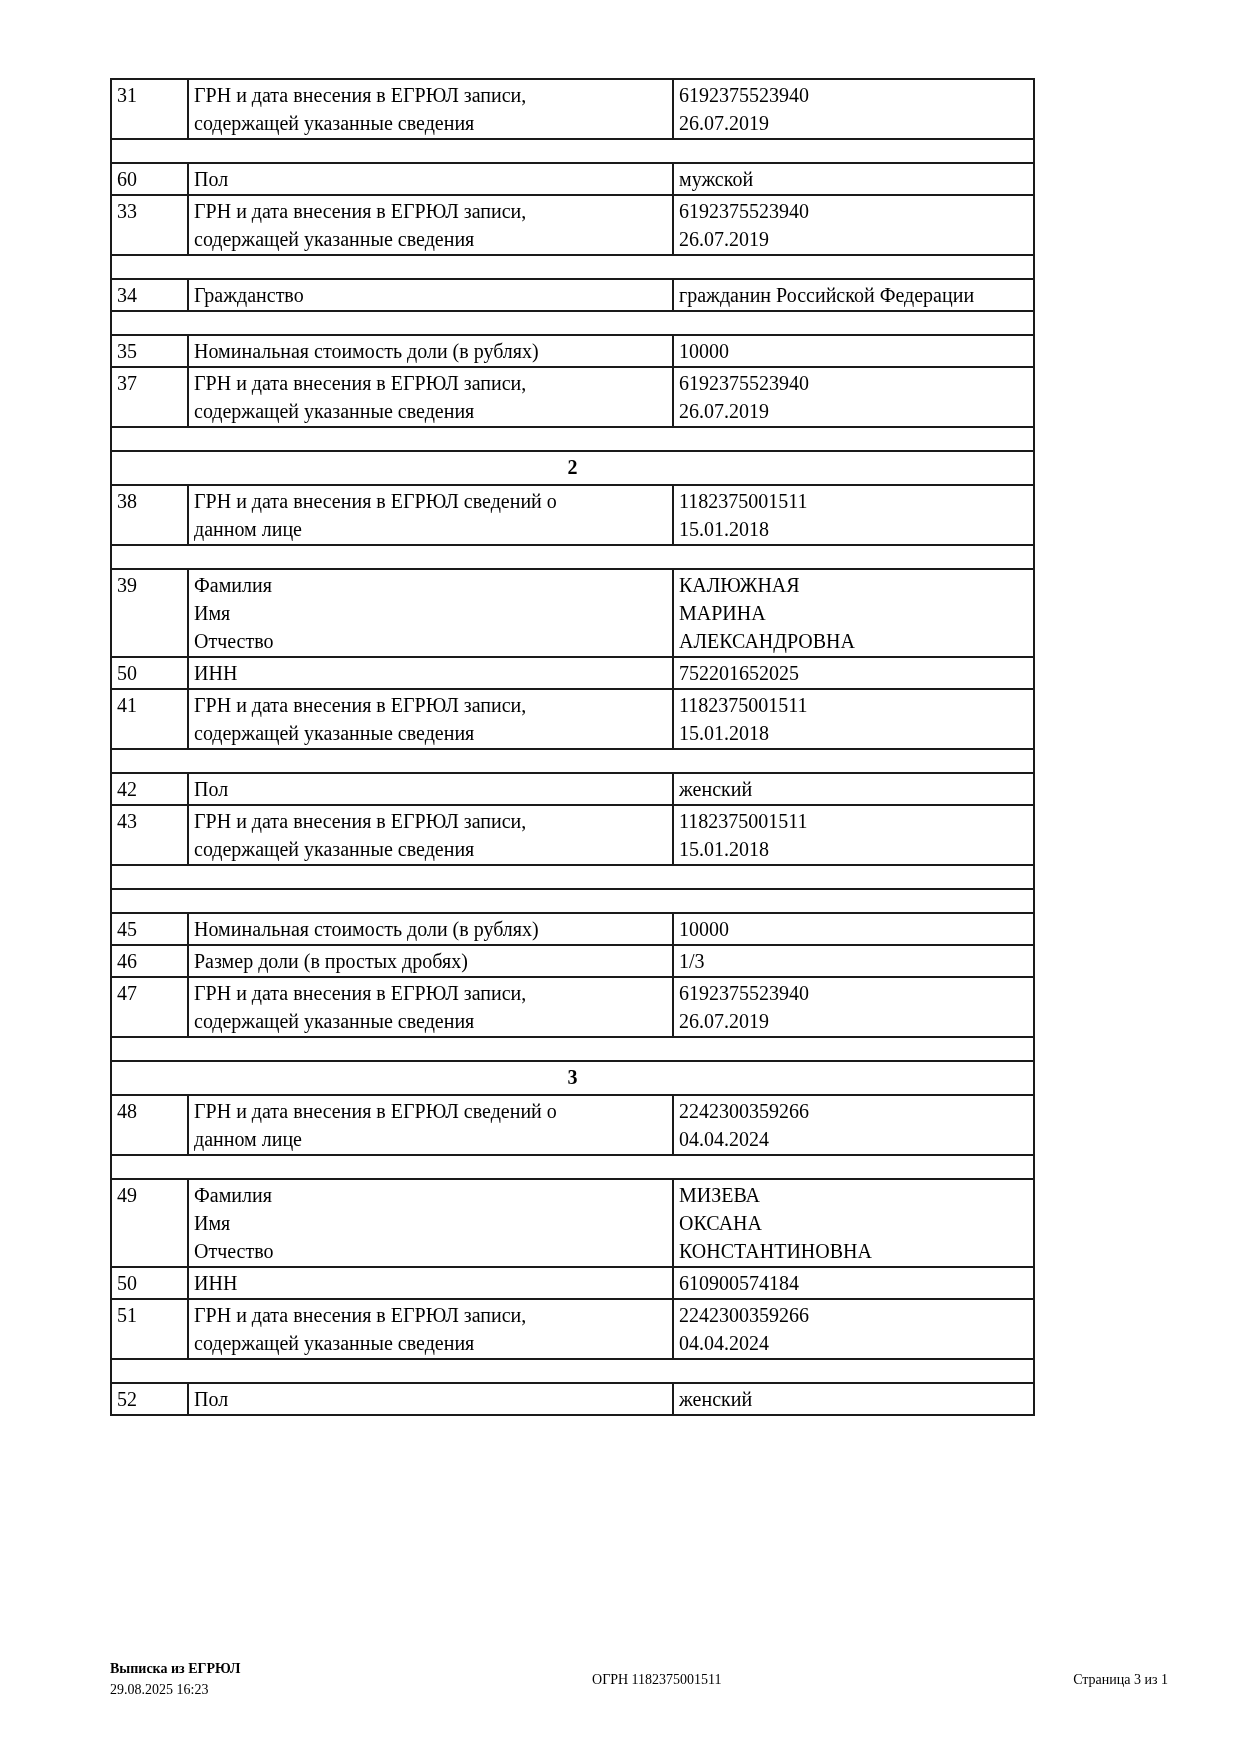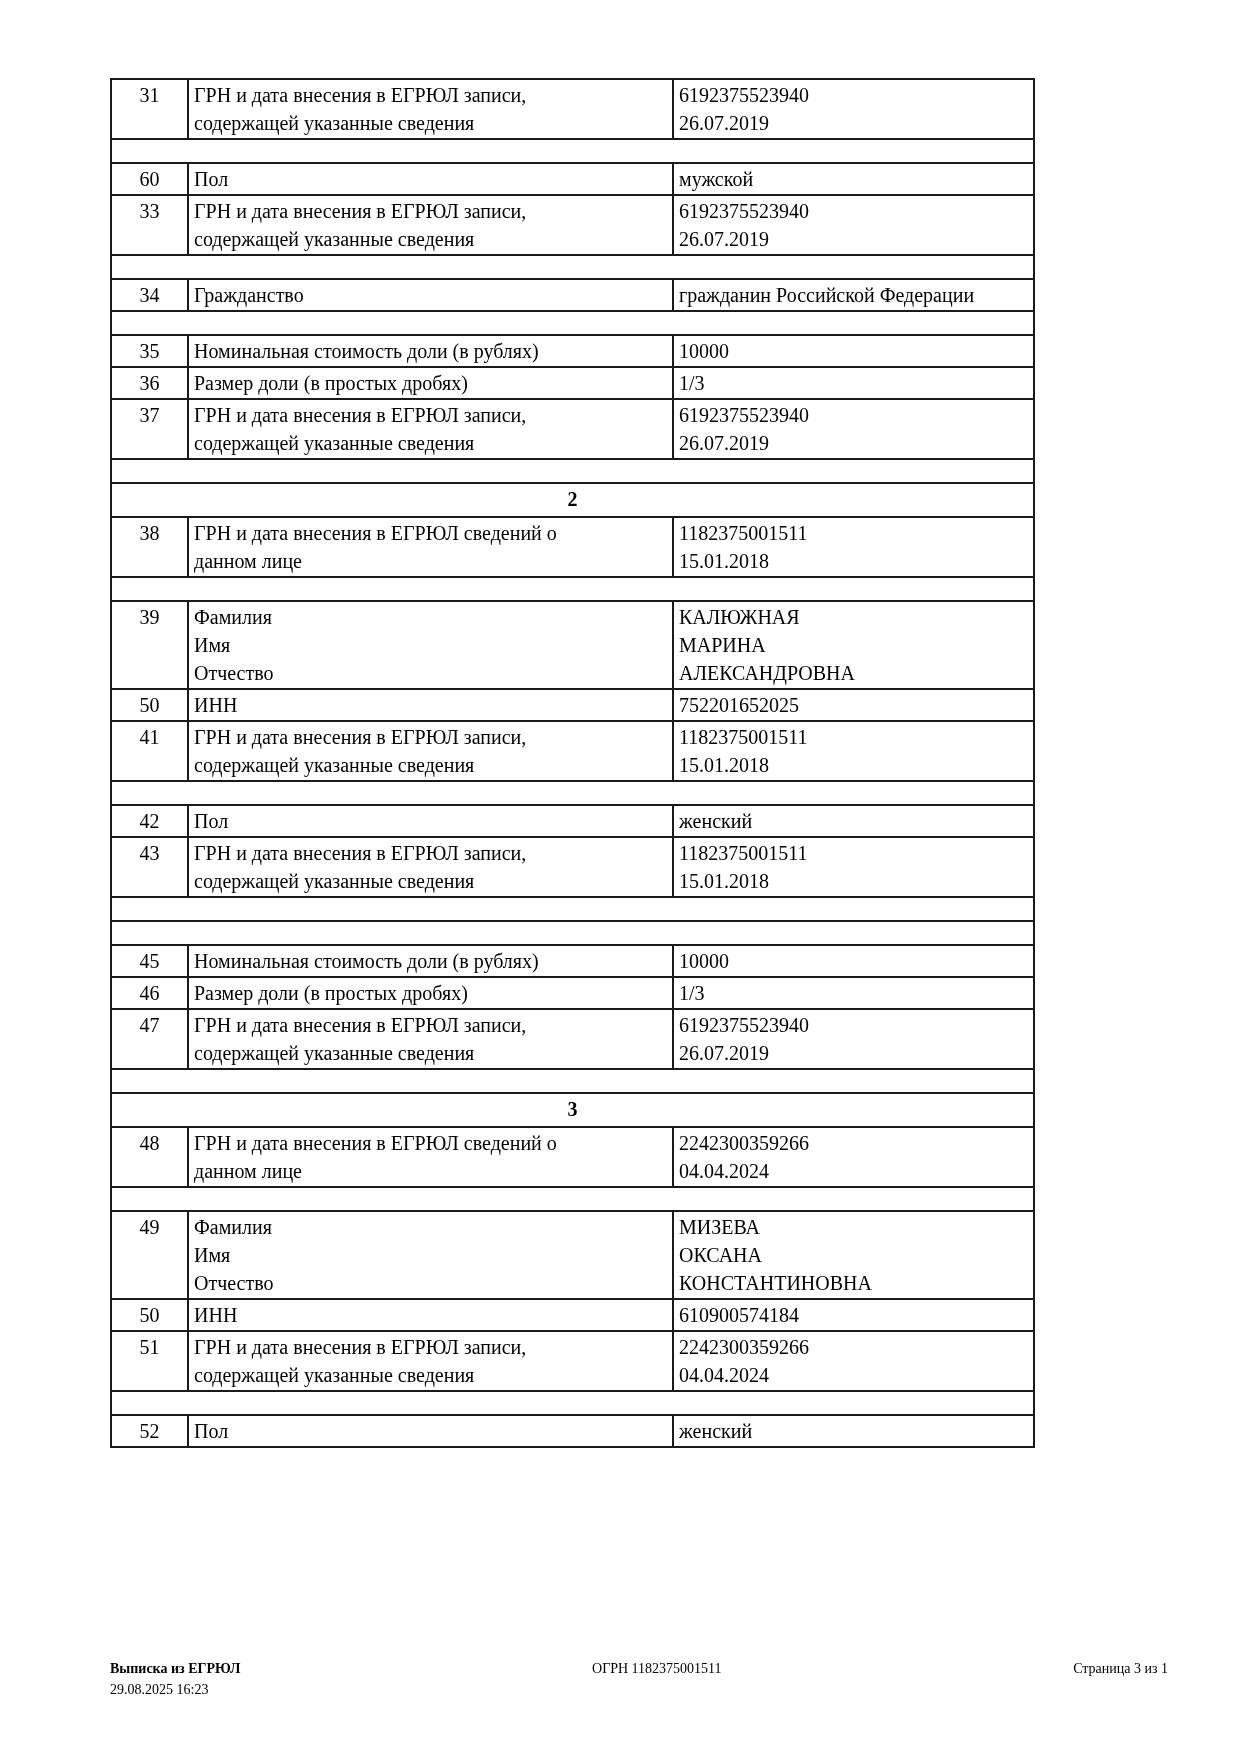--- a/index.html
+++ b/index.html
@@ -36,7 +36,7 @@
     overflow: hidden;
   }
   td.num {
-    text-align: center;
+    text-align: left;
   }
   td.section {
     text-align: center;

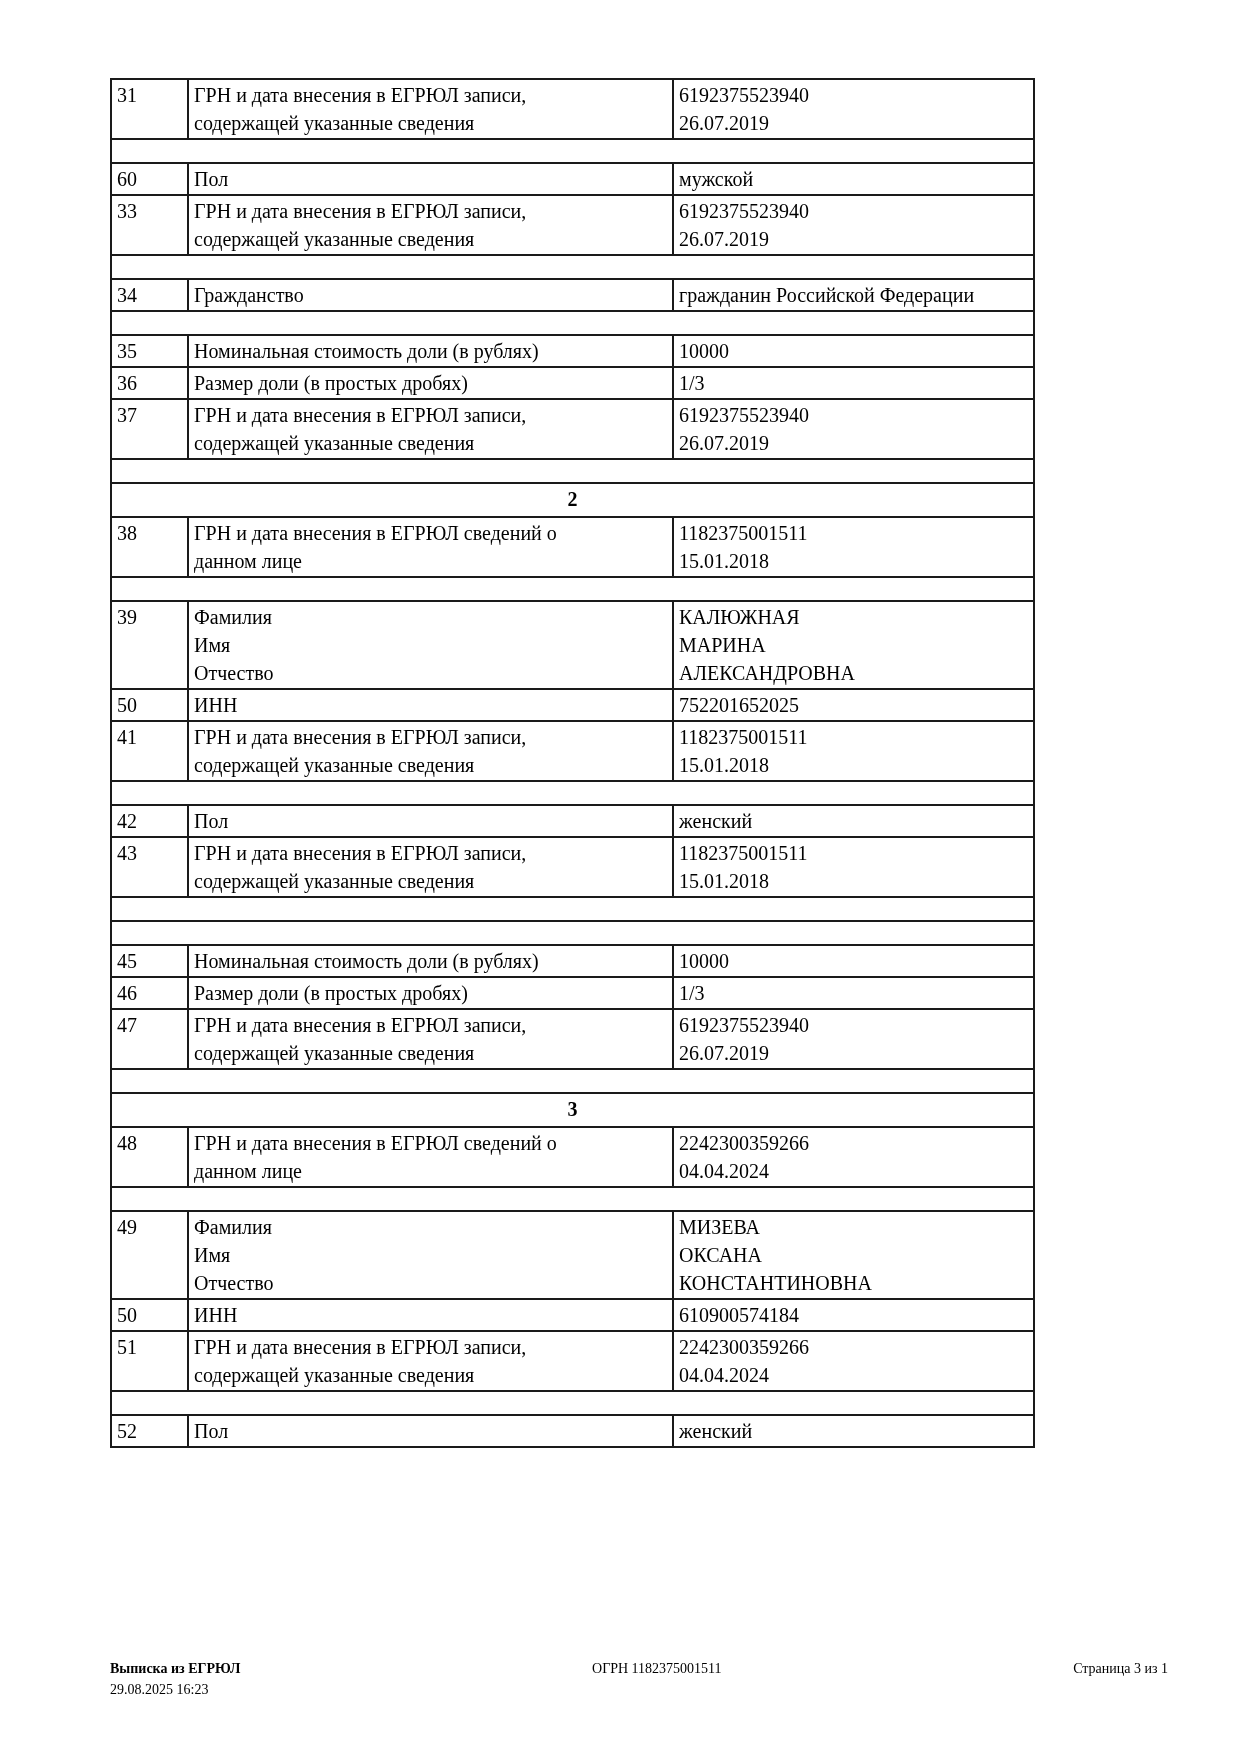--- a/index.html
+++ b/index.html
@@ -113,11 +113,6 @@
           <td class="value">10000</td>
         </tr>
         <tr>
-          <td class="num">36</td>
-          <td class="label">Размер доли (в простых дробях)</td>
-          <td class="value">1/3</td>
-        </tr>
-        <tr>
           <td class="num">37</td>
           <td class="label">ГРН и дата внесения в ЕГРЮЛ записи,
 содержащей указанные сведения</td>

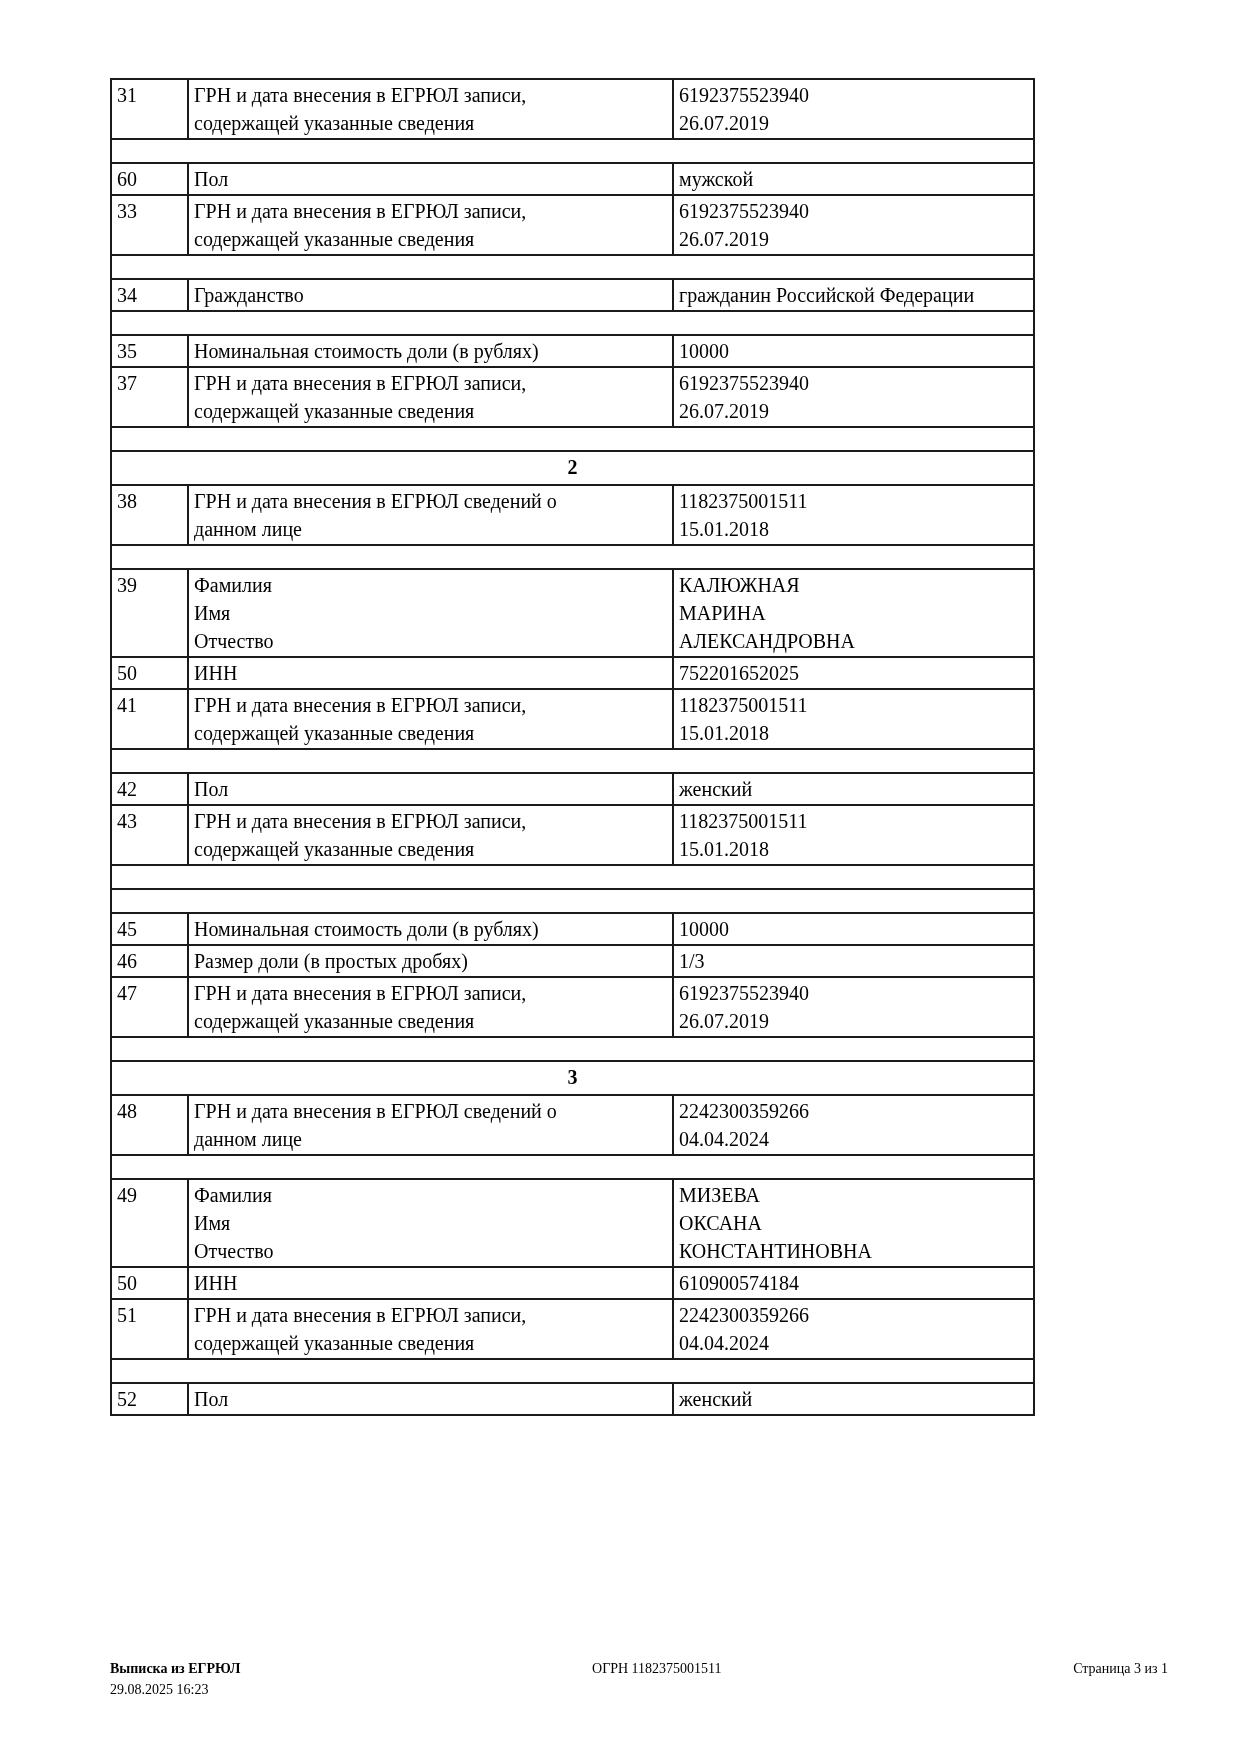--- a/index.html
+++ b/index.html
@@ -54,7 +54,7 @@
     width: 1058px;
     display: flex;
     justify-content: space-between;
-    align-items: flex-start;
+    align-items: center;
     font-size: 14px;
     line-height: 21px;
     gap: 43px;

